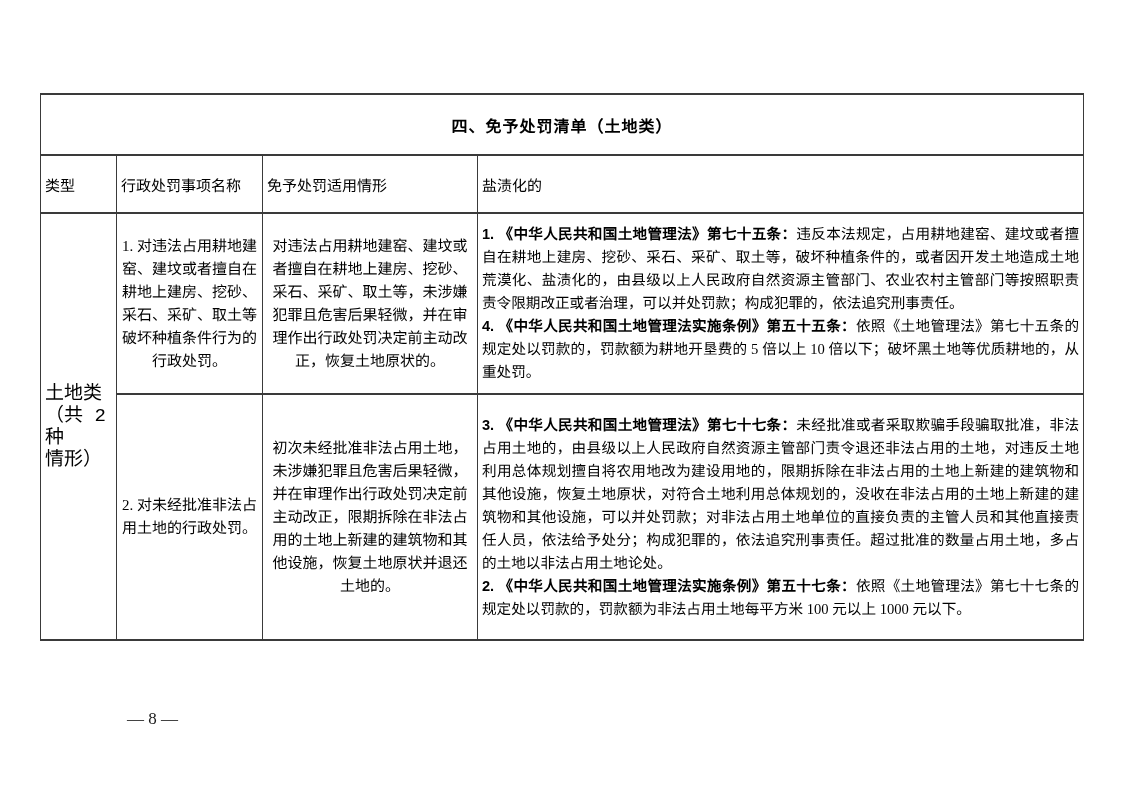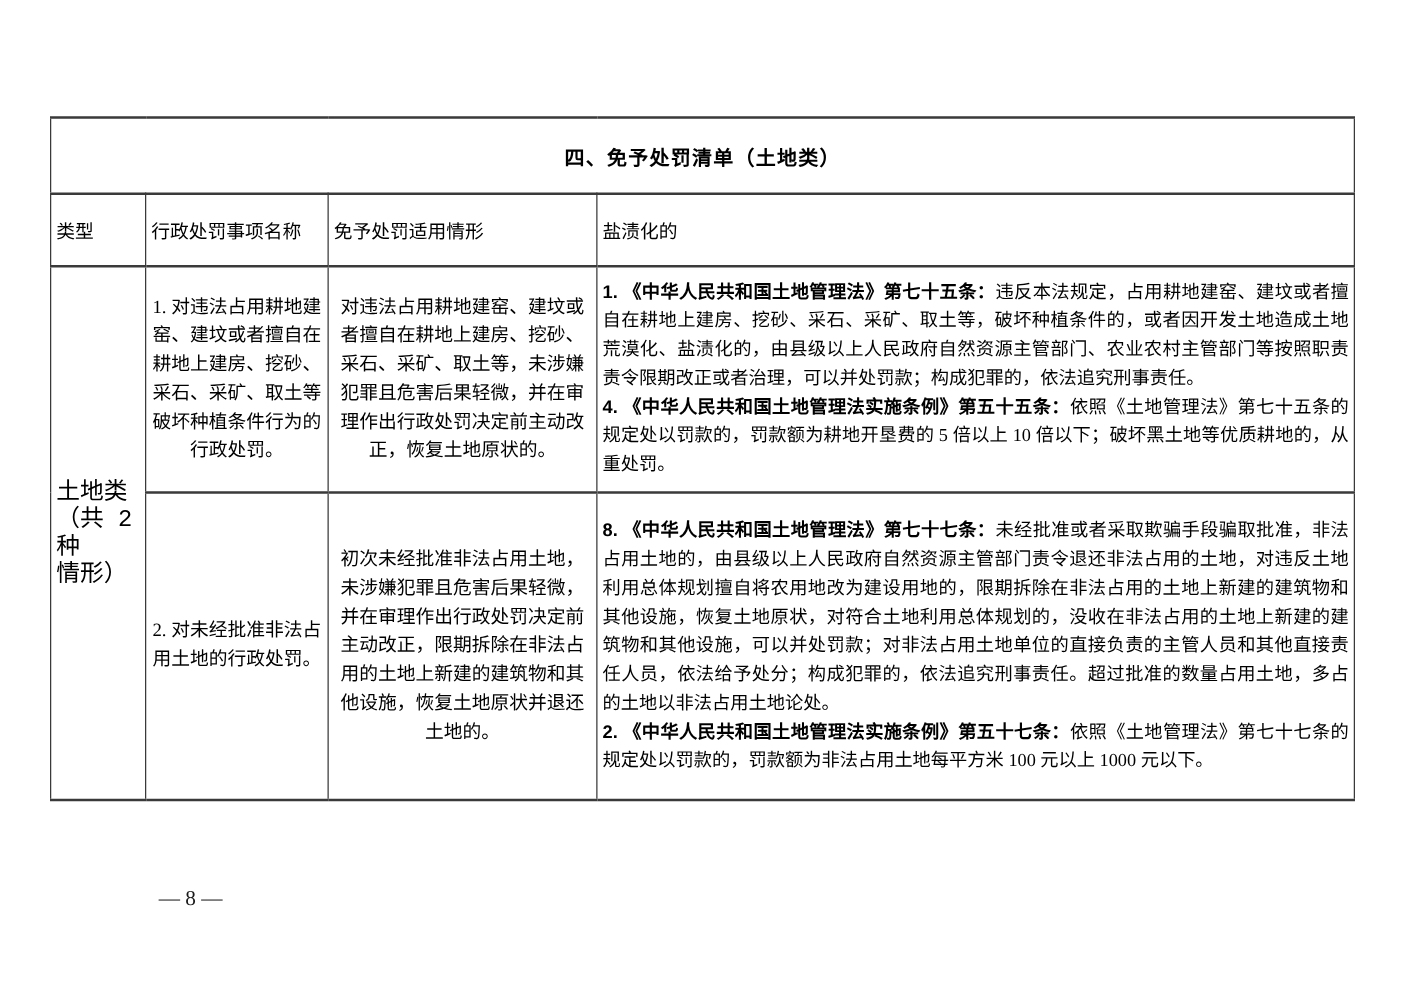--- a/index.html
+++ b/index.html
@@ -121,7 +121,7 @@
         <td class="item-cell">2. 对未经批准非法占用土地的行政处罚。</td>
         <td class="situation-cell">初次未经批准非法占用土地，未涉嫌犯罪且危害后果轻微，并在审理作出行政处罚决定前主动改正，限期拆除在非法占用的土地上新建的建筑物和其他设施，恢复土地原状并退还土地的。</td>
         <td class="basis-cell">
-          <p class="law"><b>8. 《中华人民共和国土地管理法》第七十七条：</b><span>未经批准或者采取欺骗手段骗取批准，非法占用土地的，由县级以上人民政府自然资源主管部门责令退还非法占用的土地，对违反土地利用总体规划擅自将农用地改为建设用地的，限期拆除在非法占用的土地上新建的建筑物和其他设施，恢复土地原状，对符合土地利用总体规划的，没收在非法占用的土地上新建的建筑物和其他设施，可以并处罚款；对非法占用土地单位的直接负责的主管人员和其他直接责任人员，依法给予处分；构成犯罪的，依法追究刑事责任。超过批准的数量占用土地，多占的土地以非法占用土地论处。</span></p>
+          <p class="law"><b>3. 《中华人民共和国土地管理法》第七十七条：</b><span>未经批准或者采取欺骗手段骗取批准，非法占用土地的，由县级以上人民政府自然资源主管部门责令退还非法占用的土地，对违反土地利用总体规划擅自将农用地改为建设用地的，限期拆除在非法占用的土地上新建的建筑物和其他设施，恢复土地原状，对符合土地利用总体规划的，没收在非法占用的土地上新建的建筑物和其他设施，可以并处罚款；对非法占用土地单位的直接负责的主管人员和其他直接责任人员，依法给予处分；构成犯罪的，依法追究刑事责任。超过批准的数量占用土地，多占的土地以非法占用土地论处。</span></p>
           <p class="law"><b>2. 《中华人民共和国土地管理法实施条例》第五十七条：</b><span>依照《土地管理法》第七十七条的规定处以罚款的，罚款额为非法占用土地每平方米 100 元以上 1000 元以下。</span></p>
         </td>
       </tr>

